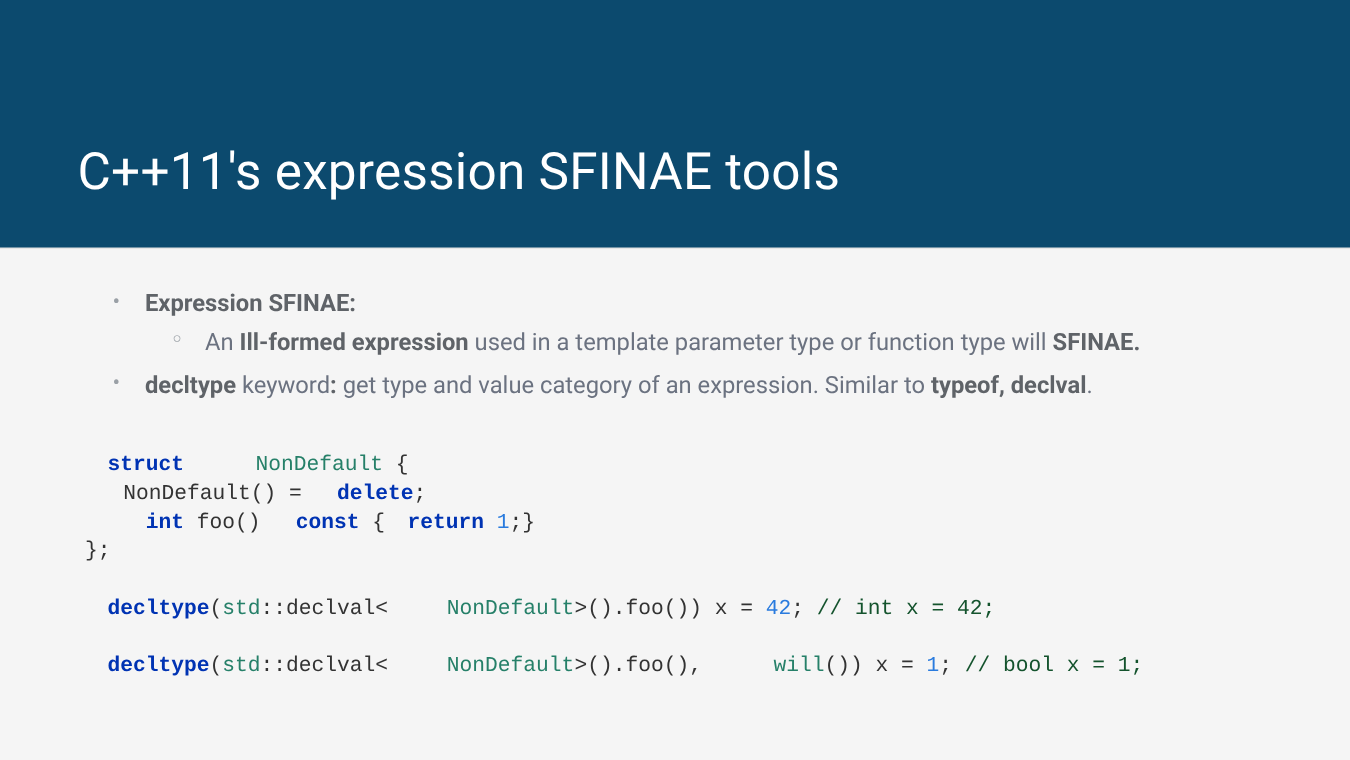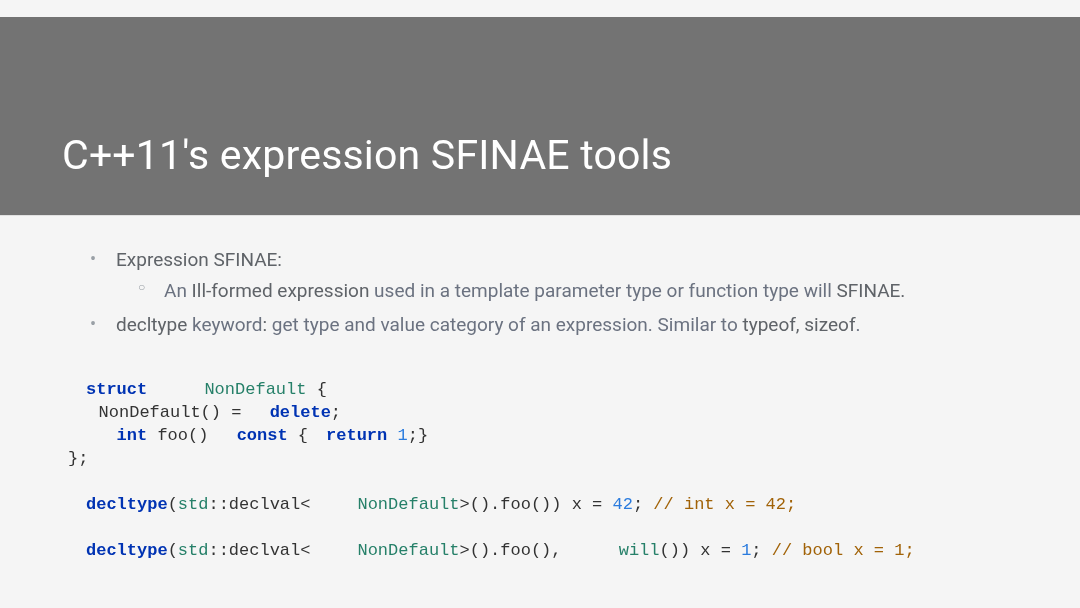--- a/index.html
+++ b/index.html
@@ -6,13 +6,12 @@
   html, body { width: 1080px; height: 608px; font-family: "Roboto", "Helvetica Neue", Arial, sans-serif; background: #f5f5f5; }
   .slide { width: 1080px; height: 608px; background: #f5f5f5; overflow: hidden; }
   .title-bar {
-    background: #737373;
+    background: #0c4a6e;
     height: 198px;
     display: flex;
     align-items: flex-end;
     padding: 0 0 36px 62px;
     box-shadow: 0 1px 0 rgba(0,0,0,0.08);
-    margin-top: 17px;
   }
   .title-bar h1 {
     color: #ffffff;

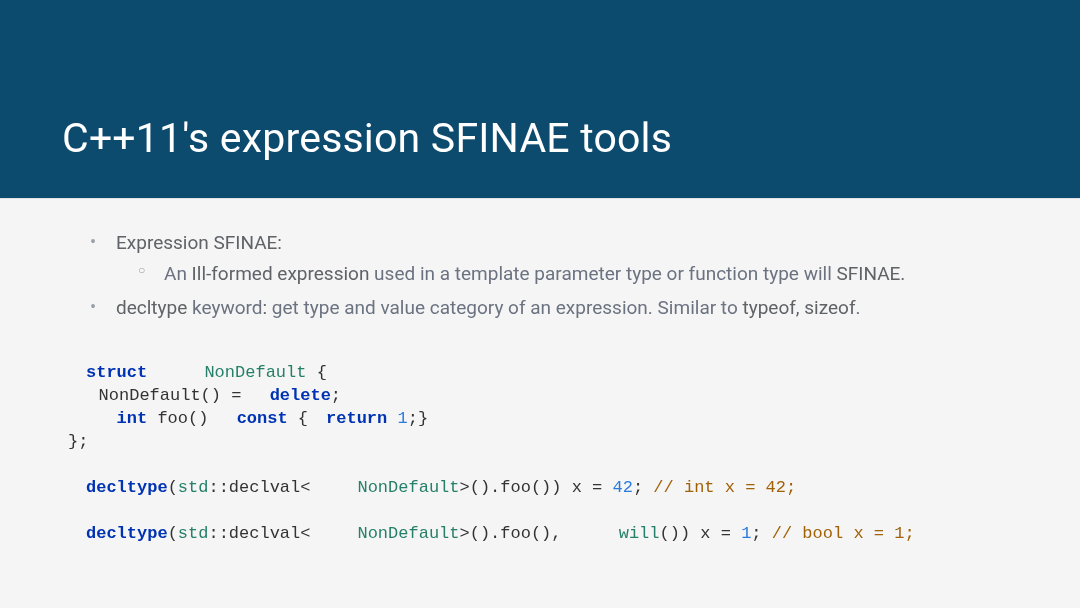--- a/index.html
+++ b/index.html
@@ -35,7 +35,7 @@
   ul.inner > li::before {
     content: "○"; position: absolute; left: 22px; top: 2px; color: #9aa0a6; font-size: 12px;
   }
-  .b { font-weight: 400; color: #5f6368; }
+  .b { font-weight: 700; color: #5f6368; }
   .code {
     margin-top: 40px;
     font-family: "Consolas", "Menlo", "Courier New", monospace;

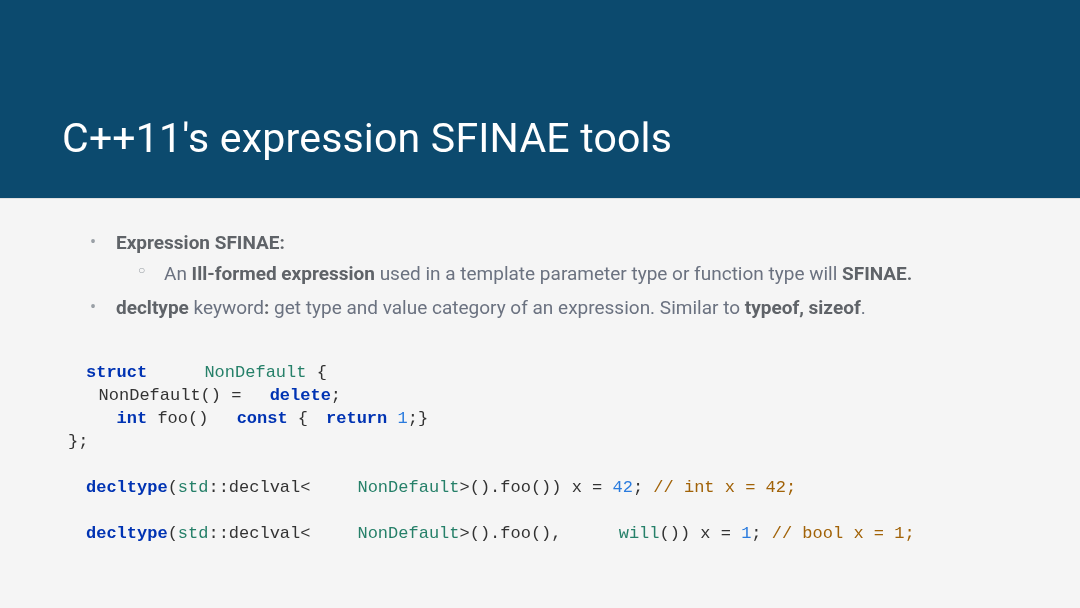--- a/index.html
+++ b/index.html
@@ -69,7 +69,7 @@
         </ul>
       </li>
       <li>
-        <span class="b">decltype</span><span> keyword</span><span class="b">:</span><span> get type and value category of an expression. Similar to </span><span class="b">typeof, sizeof</span><span>.</span>
+        <span class="b">decltype</span><span> keyword</span><span class="b">:</span><span> get type and value category of an expression. Similar to </span><span class="b">typeof, declval</span><span>.</span>
       </li>
     </ul>
 

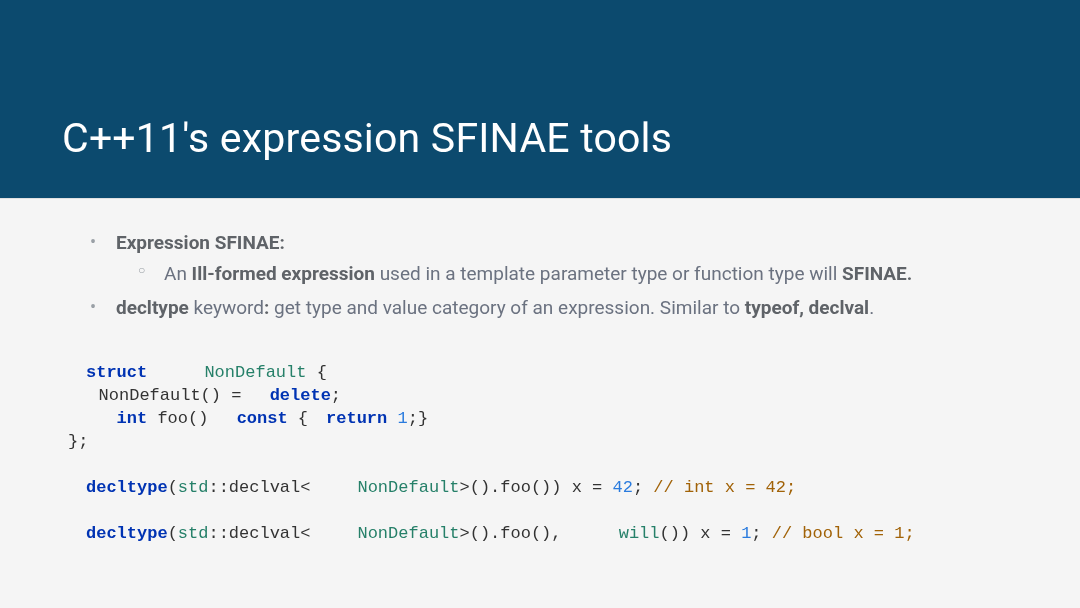--- a/index.html
+++ b/index.html
@@ -48,7 +48,7 @@
   .type { color: #268069; margin-left: 47px; }                      
   .ns   { color: #268069; }                      
   .num  { color: #2a7bde; }                      
-  .cm   { color: #a16207; text-align: right; }                      
+  .cm   { color: #14532d; text-align: right; }                      
 </style>
 </head>
 <body>

